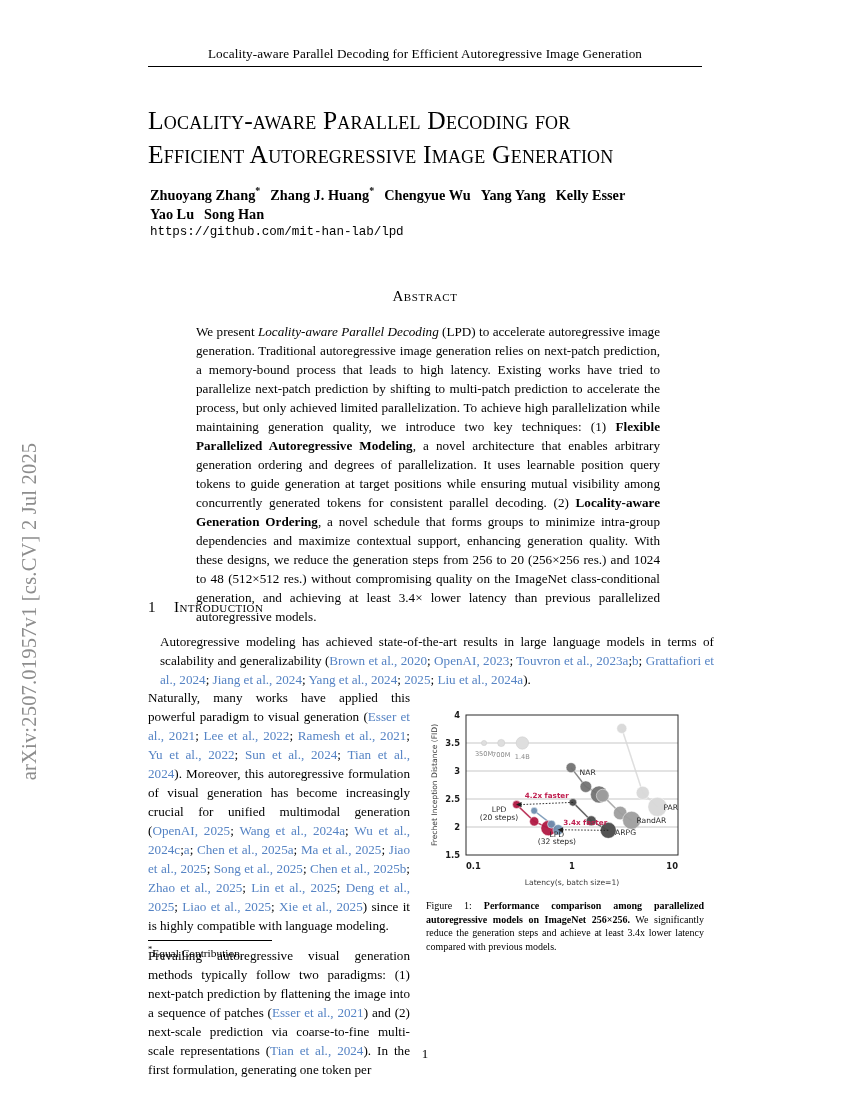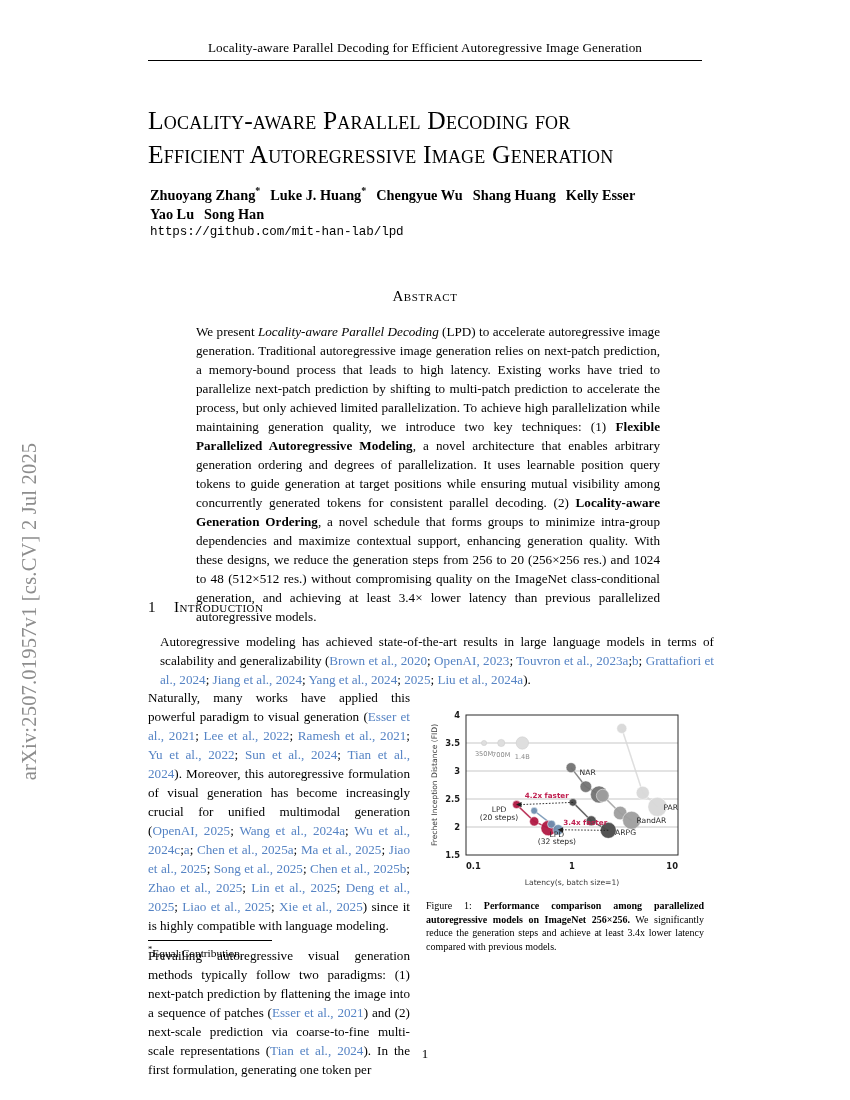--- a/index.html
+++ b/index.html
@@ -39,7 +39,7 @@
   .runhead {
     position: absolute;
     left: 148px;
-    top: 40px;
+    top: 46px;
     width: 554px;
   }
   .runhead .rh-text {

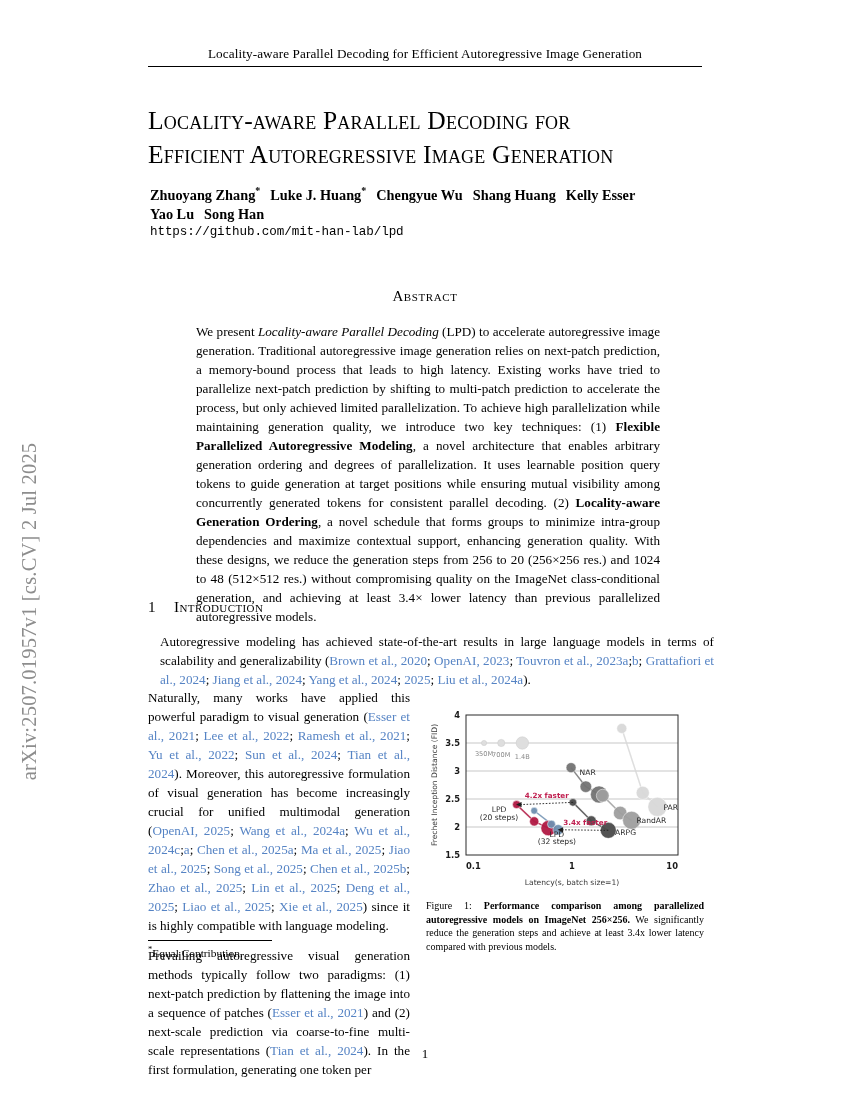--- a/index.html
+++ b/index.html
@@ -242,7 +242,7 @@
   </div>
 
   <div class="authors">
-    <div class="auth-line" id="auth-line-1"><span>Zhuoyang Zhang</span><sup class="star">*</sup><span class="gap"></span><span>Luke J. Huang</span><sup class="star">*</sup><span class="gap"></span><span>Chengyue Wu</span><span class="gap"></span><span>Shang Huang</span><span class="gap"></span><span>Kelly Esser</span></div>
+    <div class="auth-line" id="auth-line-1"><span>Zhuoyang Zhang</span><sup class="star">*</sup><span class="gap"></span><span>Zhang J. Huang</span><sup class="star">*</sup><span class="gap"></span><span>Chengyue Wu</span><span class="gap"></span><span>Shang Huang</span><span class="gap"></span><span>Kelly Esser</span></div>
     <div class="auth-line" id="auth-line-2"><span>Yao Lu</span><span class="gap"></span><span>Song Han</span></div>
     <div class="url">https://github.com/mit-han-lab/lpd</div>
   </div>

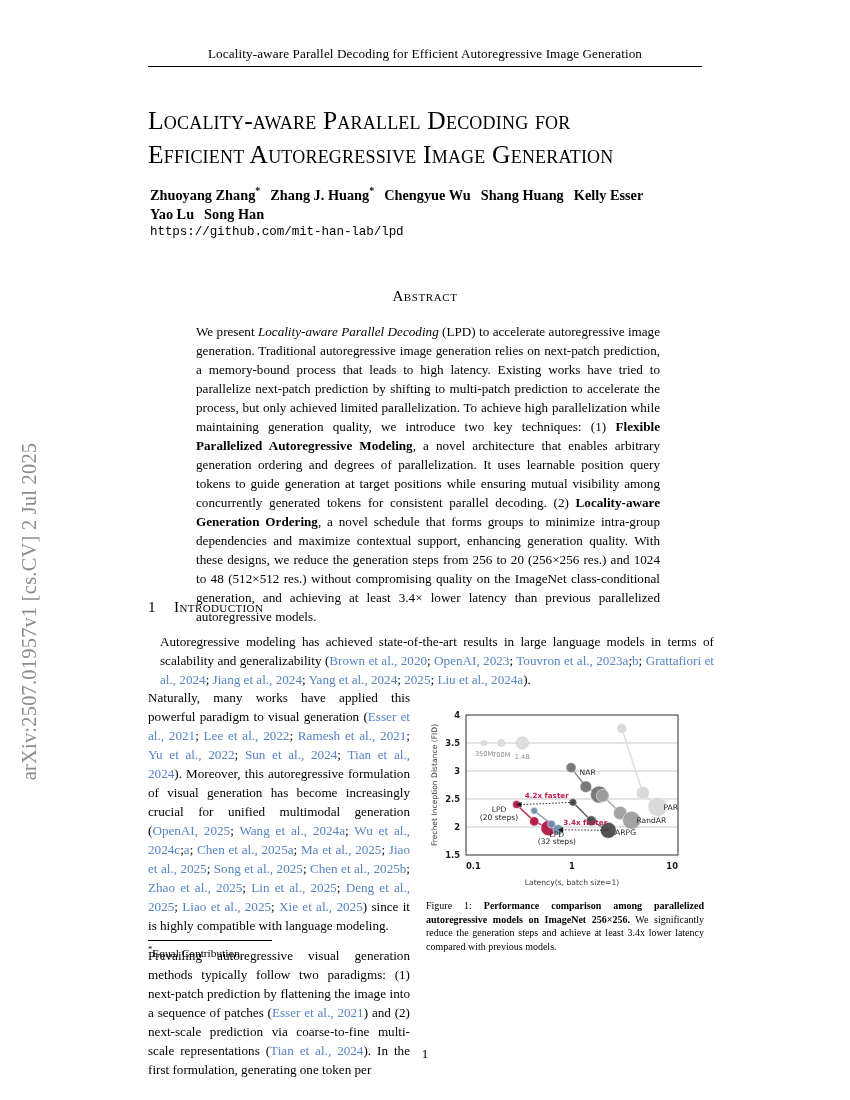--- a/index.html
+++ b/index.html
@@ -242,7 +242,7 @@
   </div>
 
   <div class="authors">
-    <div class="auth-line" id="auth-line-1"><span>Zhuoyang Zhang</span><sup class="star">*</sup><span class="gap"></span><span>Zhang J. Huang</span><sup class="star">*</sup><span class="gap"></span><span>Chengyue Wu</span><span class="gap"></span><span>Shang Huang</span><span class="gap"></span><span>Kelly Esser</span></div>
+    <div class="auth-line" id="auth-line-1"><span>Zhuoyang Zhang</span><sup class="star">*</sup><span class="gap"></span><span>Zhang J. Huang</span><sup class="star">*</sup><span class="gap"></span><span>Chengyue Wu</span><span class="gap"></span><span>Yang Yang</span><span class="gap"></span><span>Kelly Esser</span></div>
     <div class="auth-line" id="auth-line-2"><span>Yao Lu</span><span class="gap"></span><span>Song Han</span></div>
     <div class="url">https://github.com/mit-han-lab/lpd</div>
   </div>

